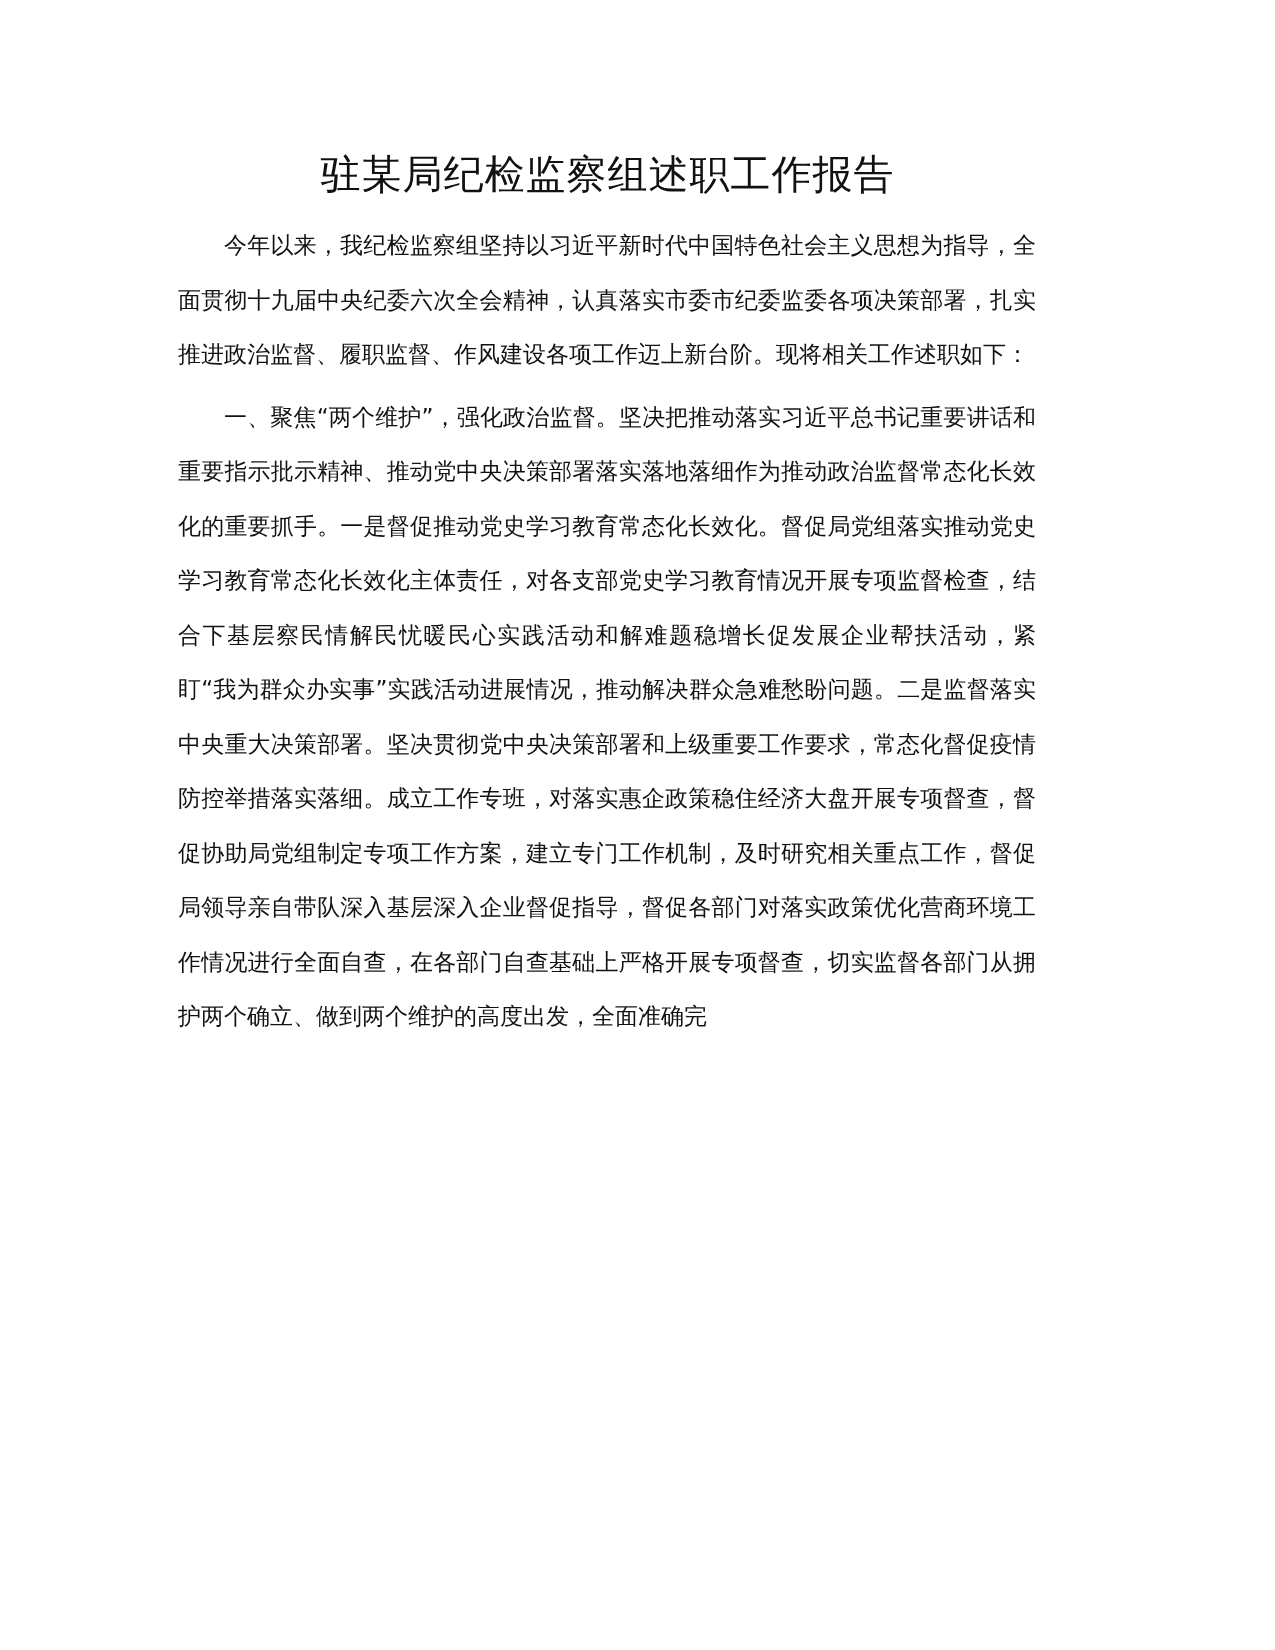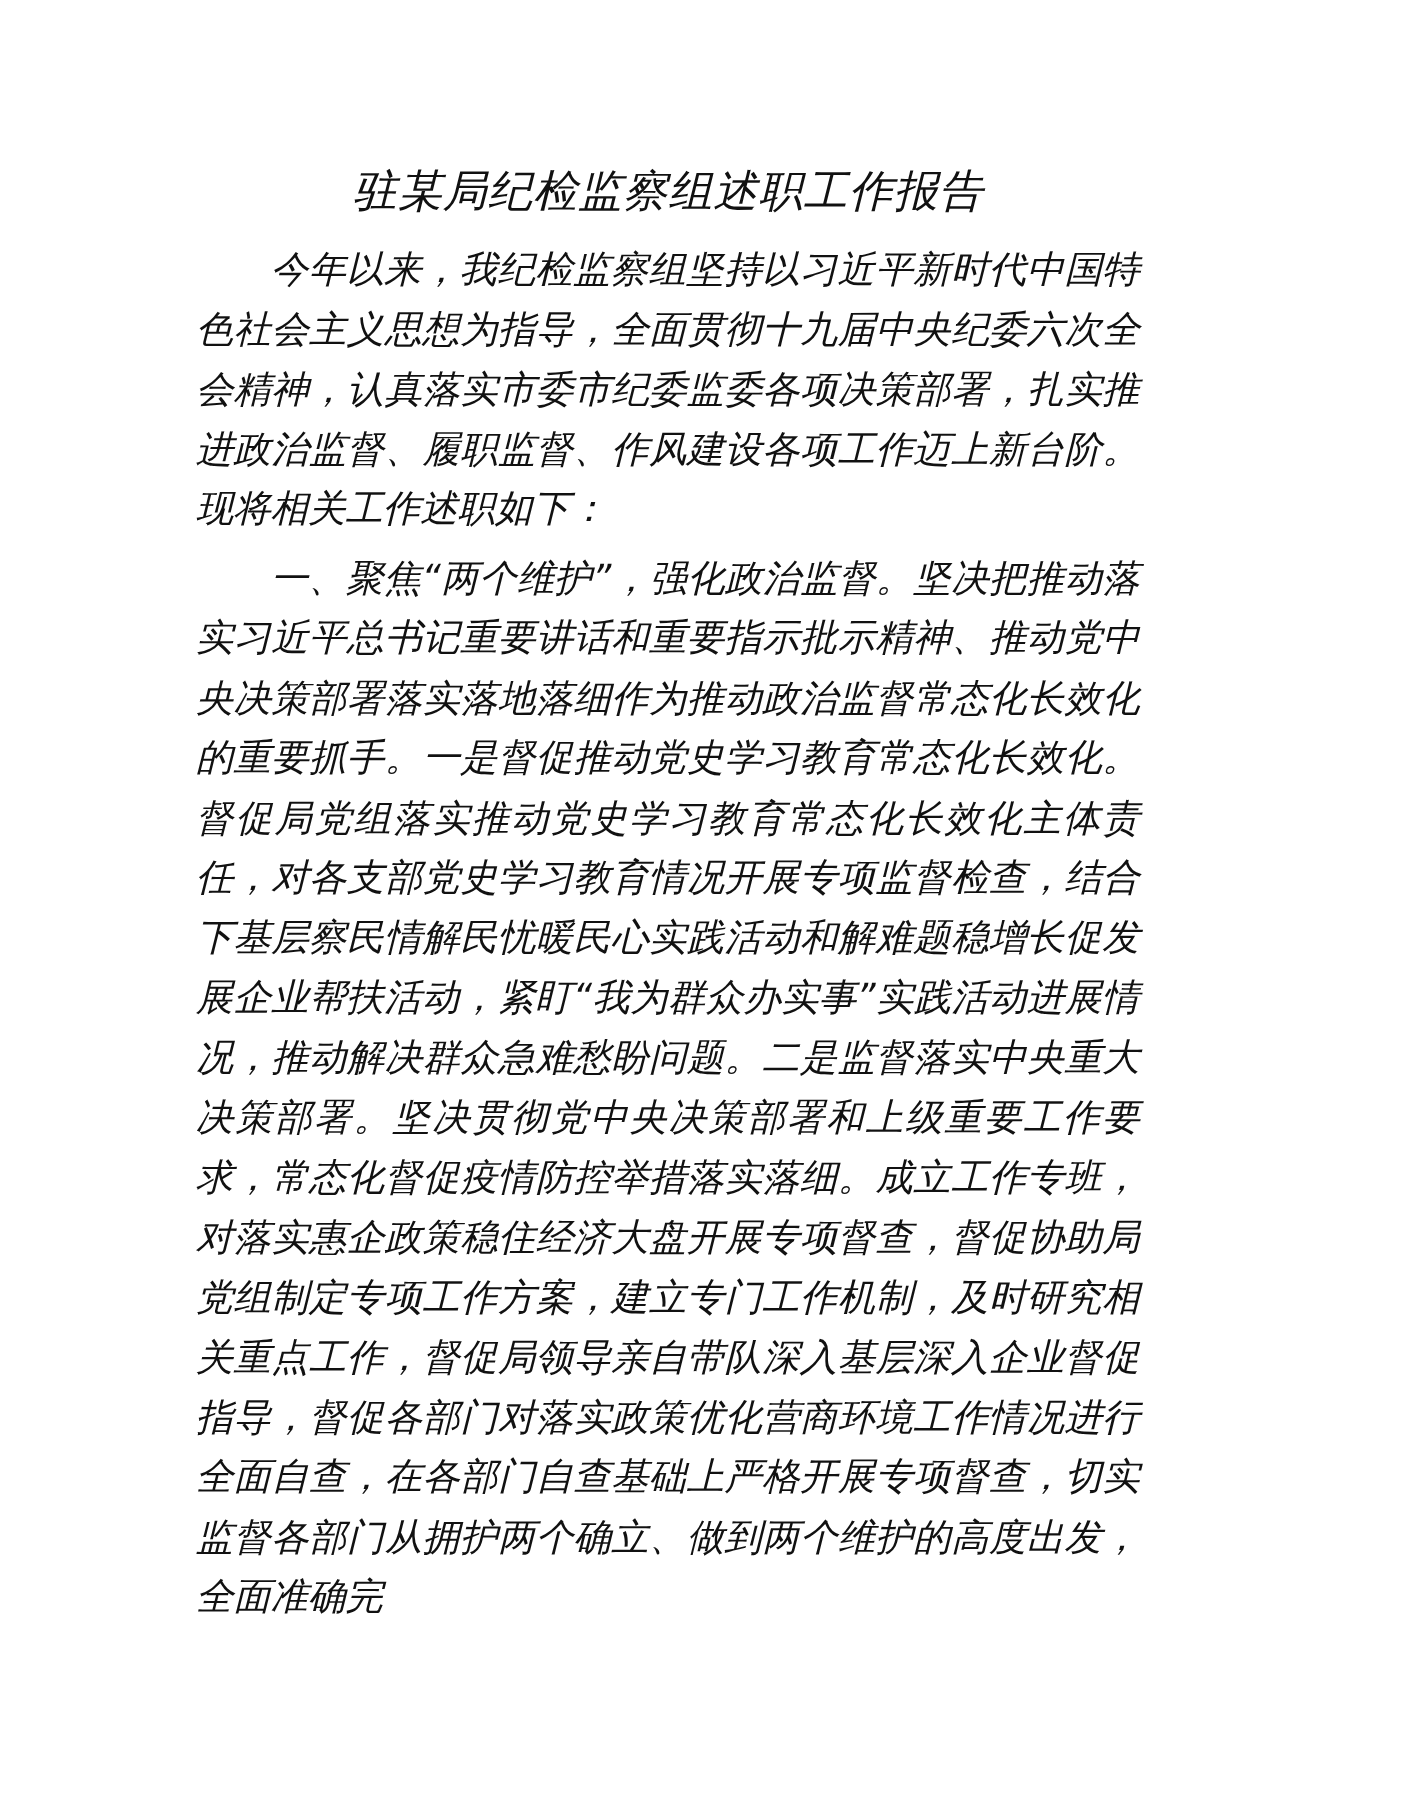--- a/index.html
+++ b/index.html
@@ -22,7 +22,6 @@
       width: 1275px;
       height: 1650px;
       background: #ffffff;
-      font-style: italic;
     }
     .title {
       position: absolute;

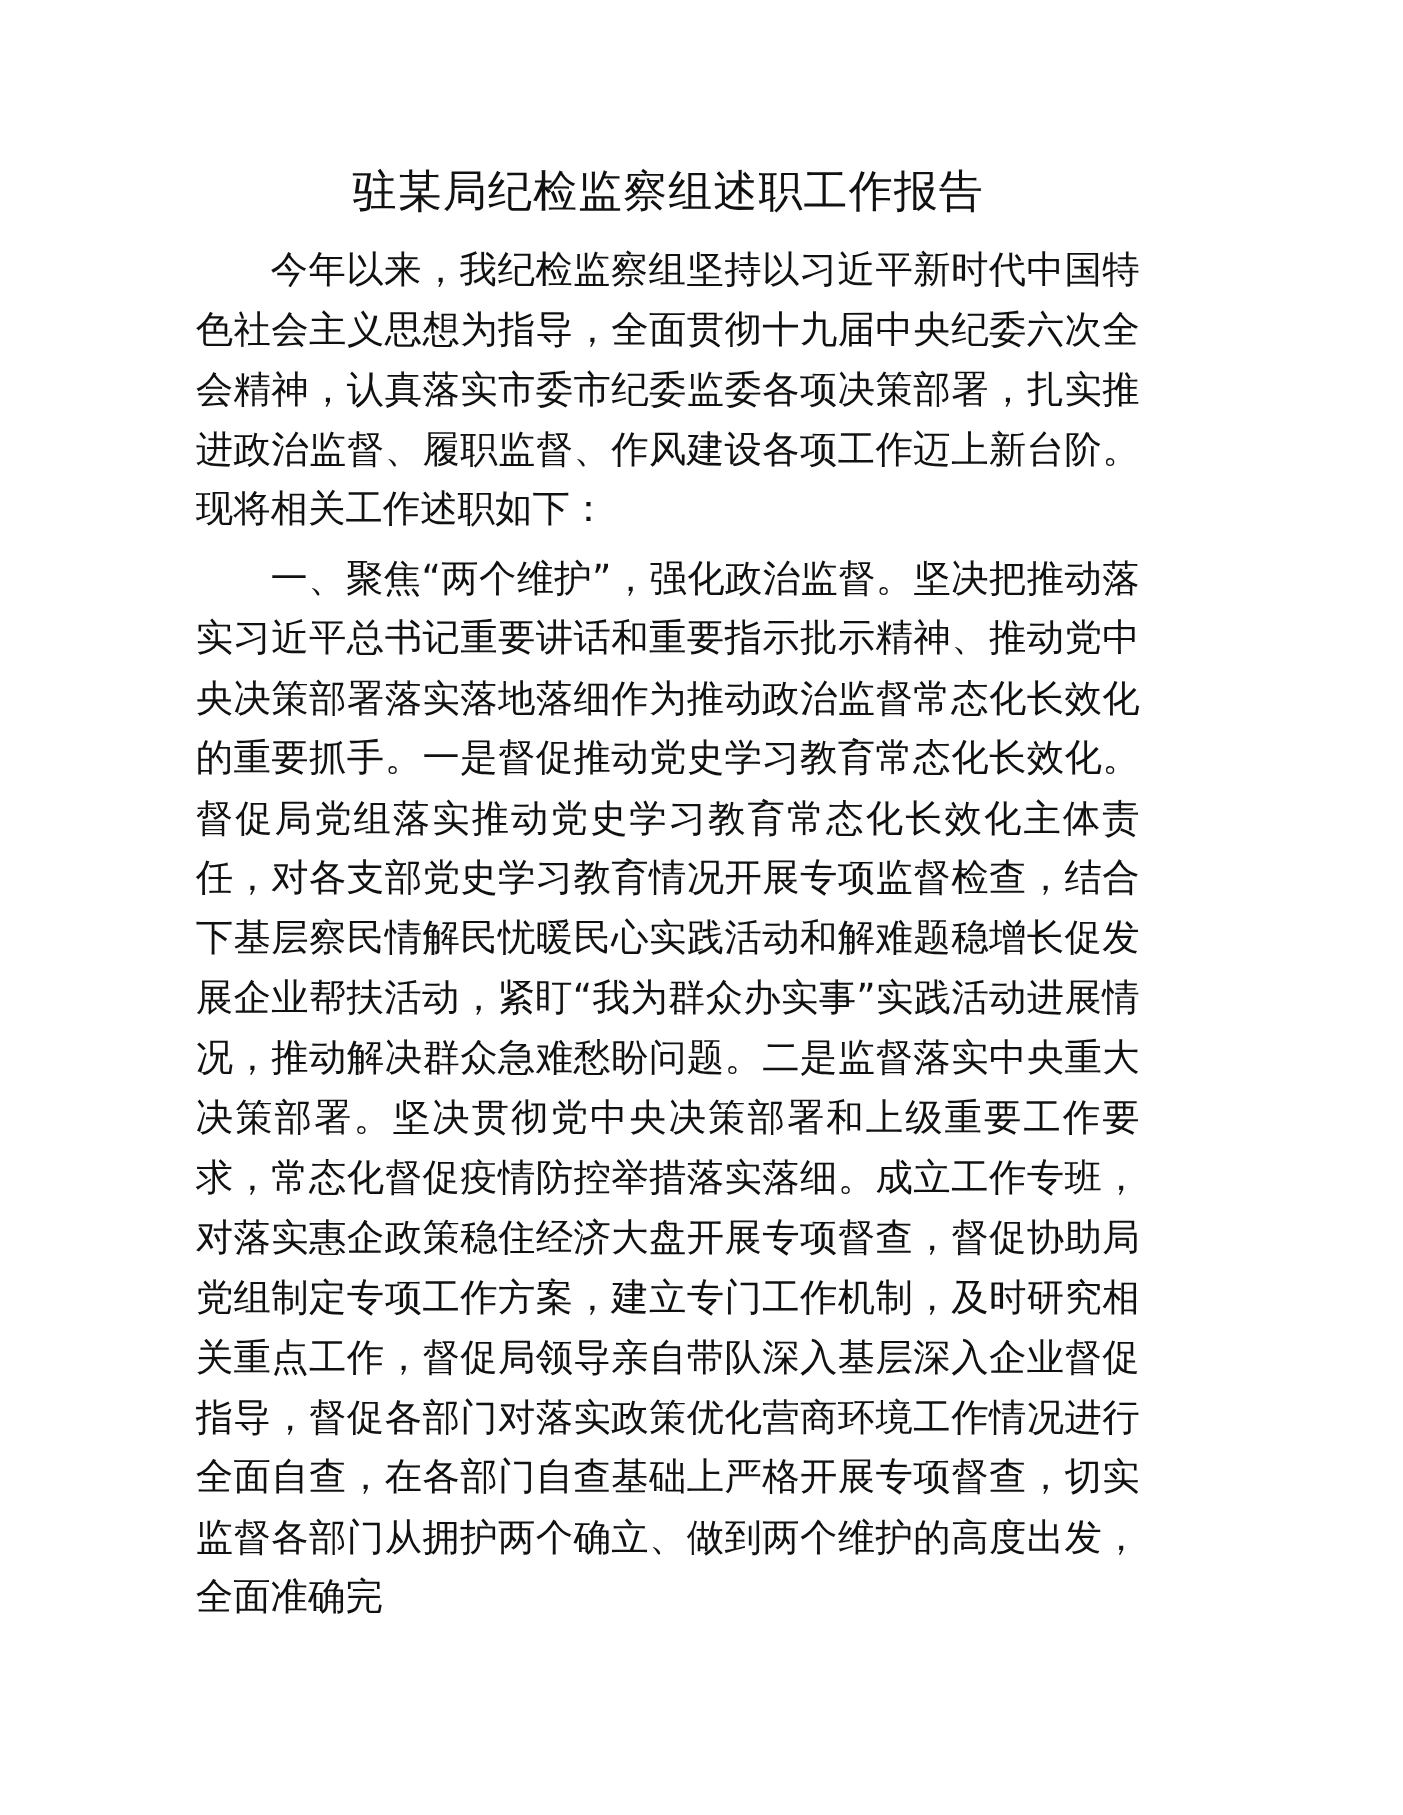--- a/index.html
+++ b/index.html
@@ -44,7 +44,7 @@
     }
     .para {
       margin: 0;
-      font-size: 34px;
+      font-size: 23px;
       line-height: 54.5px;
       text-align: justify;
       text-justify: inter-character;

